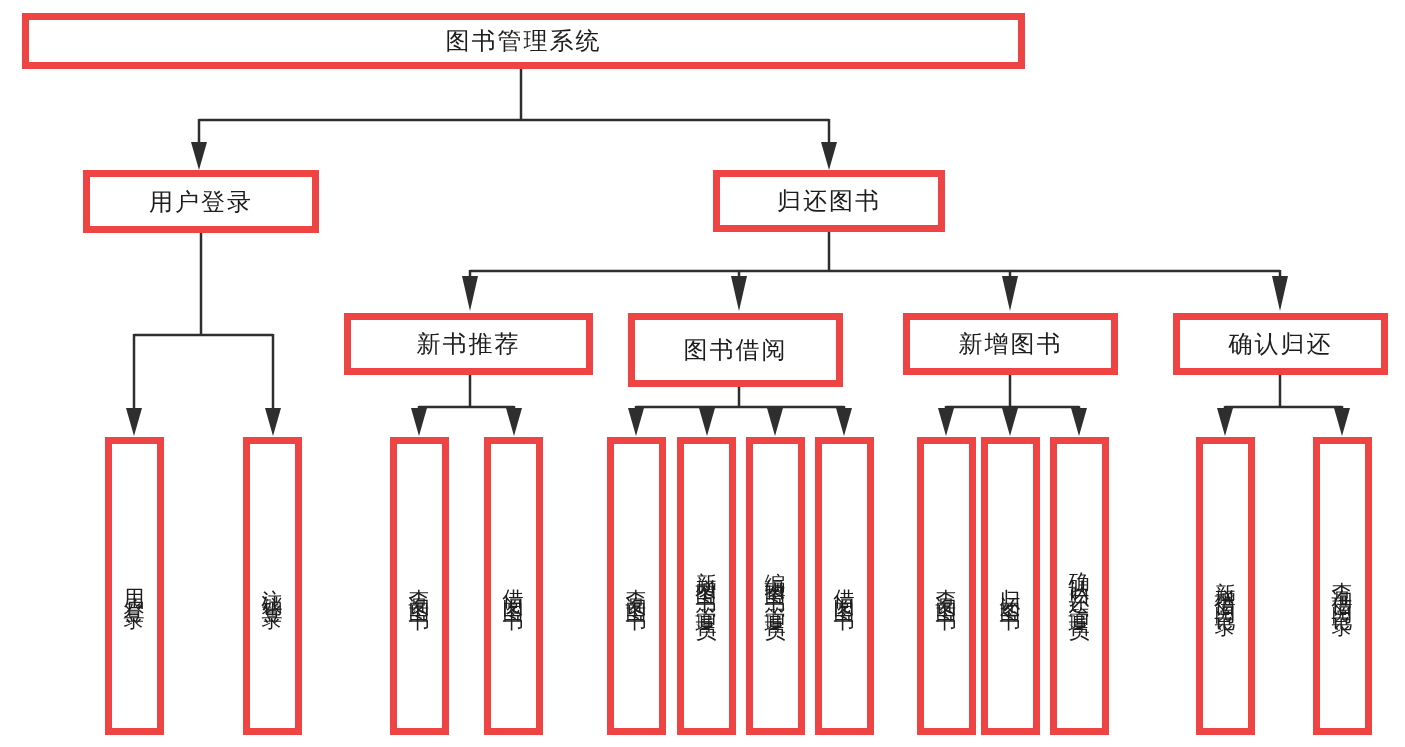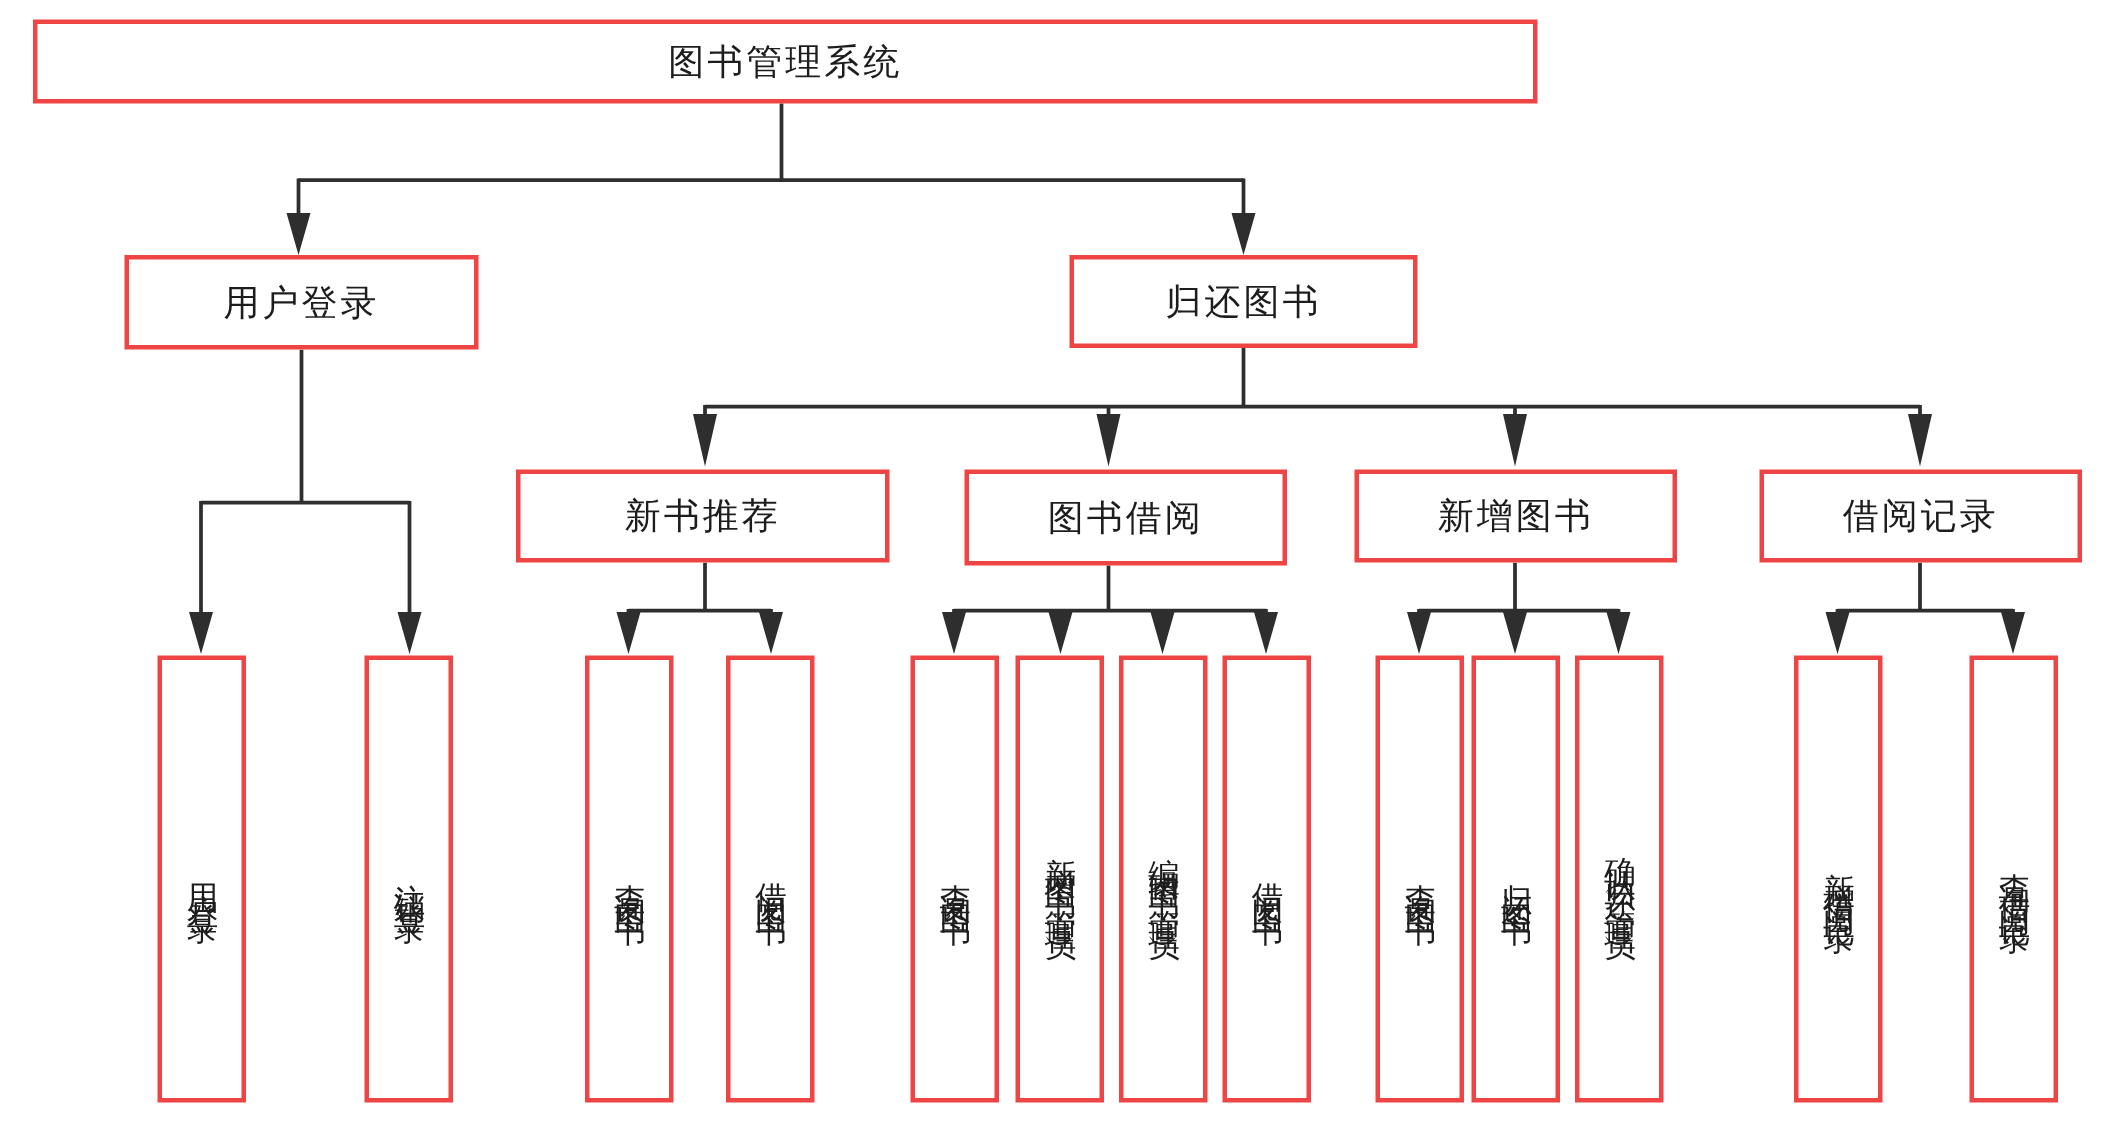--- a/index.html
+++ b/index.html
@@ -10,7 +10,7 @@
   .wires{position:absolute;left:0;top:0;z-index:1;}
   .box{
     position:absolute;box-sizing:border-box;background:#ffffff;
-    border:3px solid #ef4444;display:flex;align-items:center;justify-content:center;
+    border:7px solid #ef4444;display:flex;align-items:center;justify-content:center;
     color:#1d1d1d;z-index:2;
   }
   .hlabel{font-size:24px;letter-spacing:2px;white-space:nowrap;}

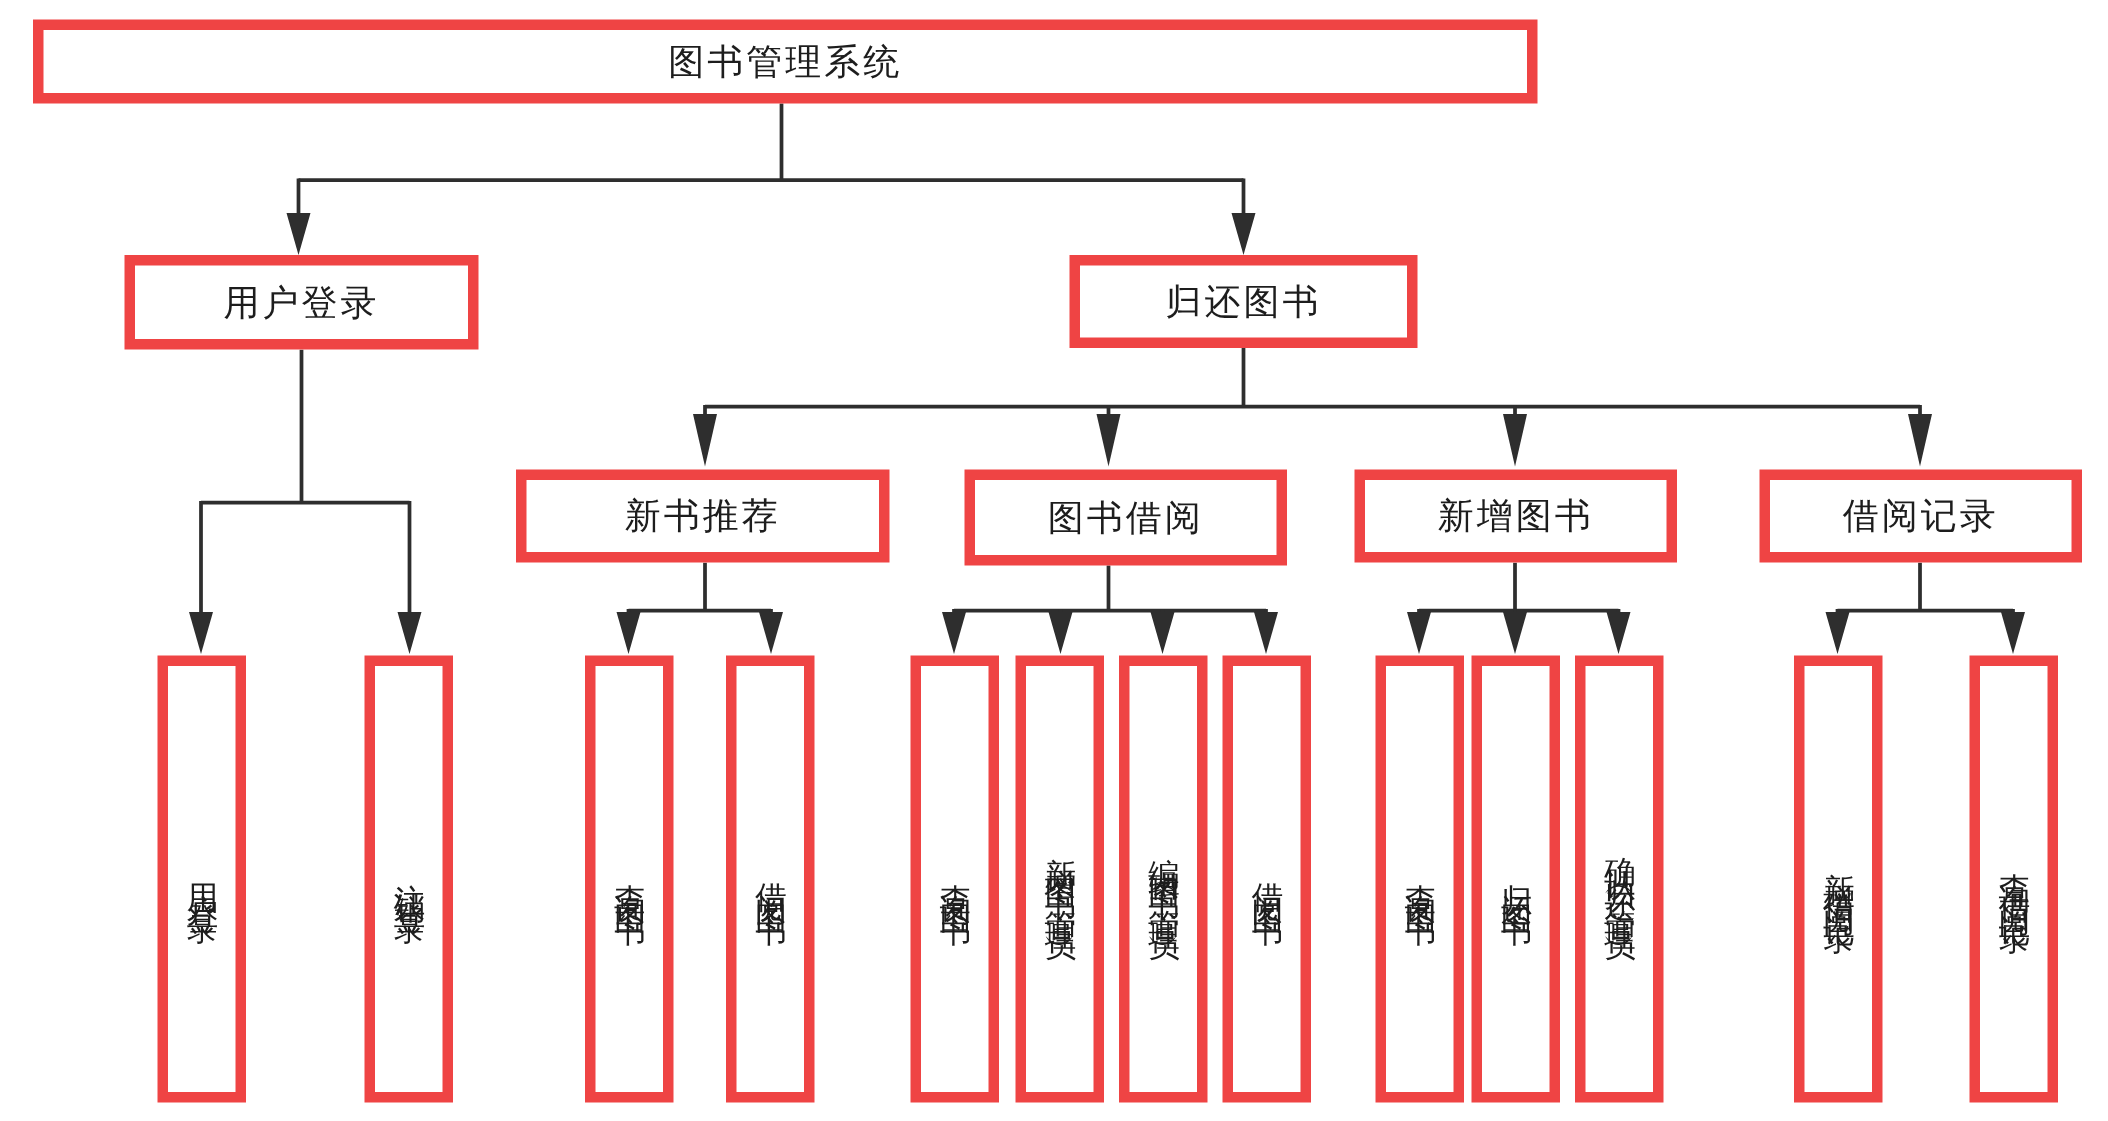--- a/index.html
+++ b/index.html
@@ -112,7 +112,7 @@
   <div class="box" style="left:344px;top:313px;width:249px;height:62px">
     <span class="hlabel">新书推荐</span>
   </div>
-  <div class="box" style="left:643px;top:313px;width:215px;height:64px">
+  <div class="box" style="left:628px;top:313px;width:215px;height:74px">
     <span class="hlabel">图书借阅</span>
   </div>
   <div class="box" style="left:903px;top:313px;width:215px;height:62px">

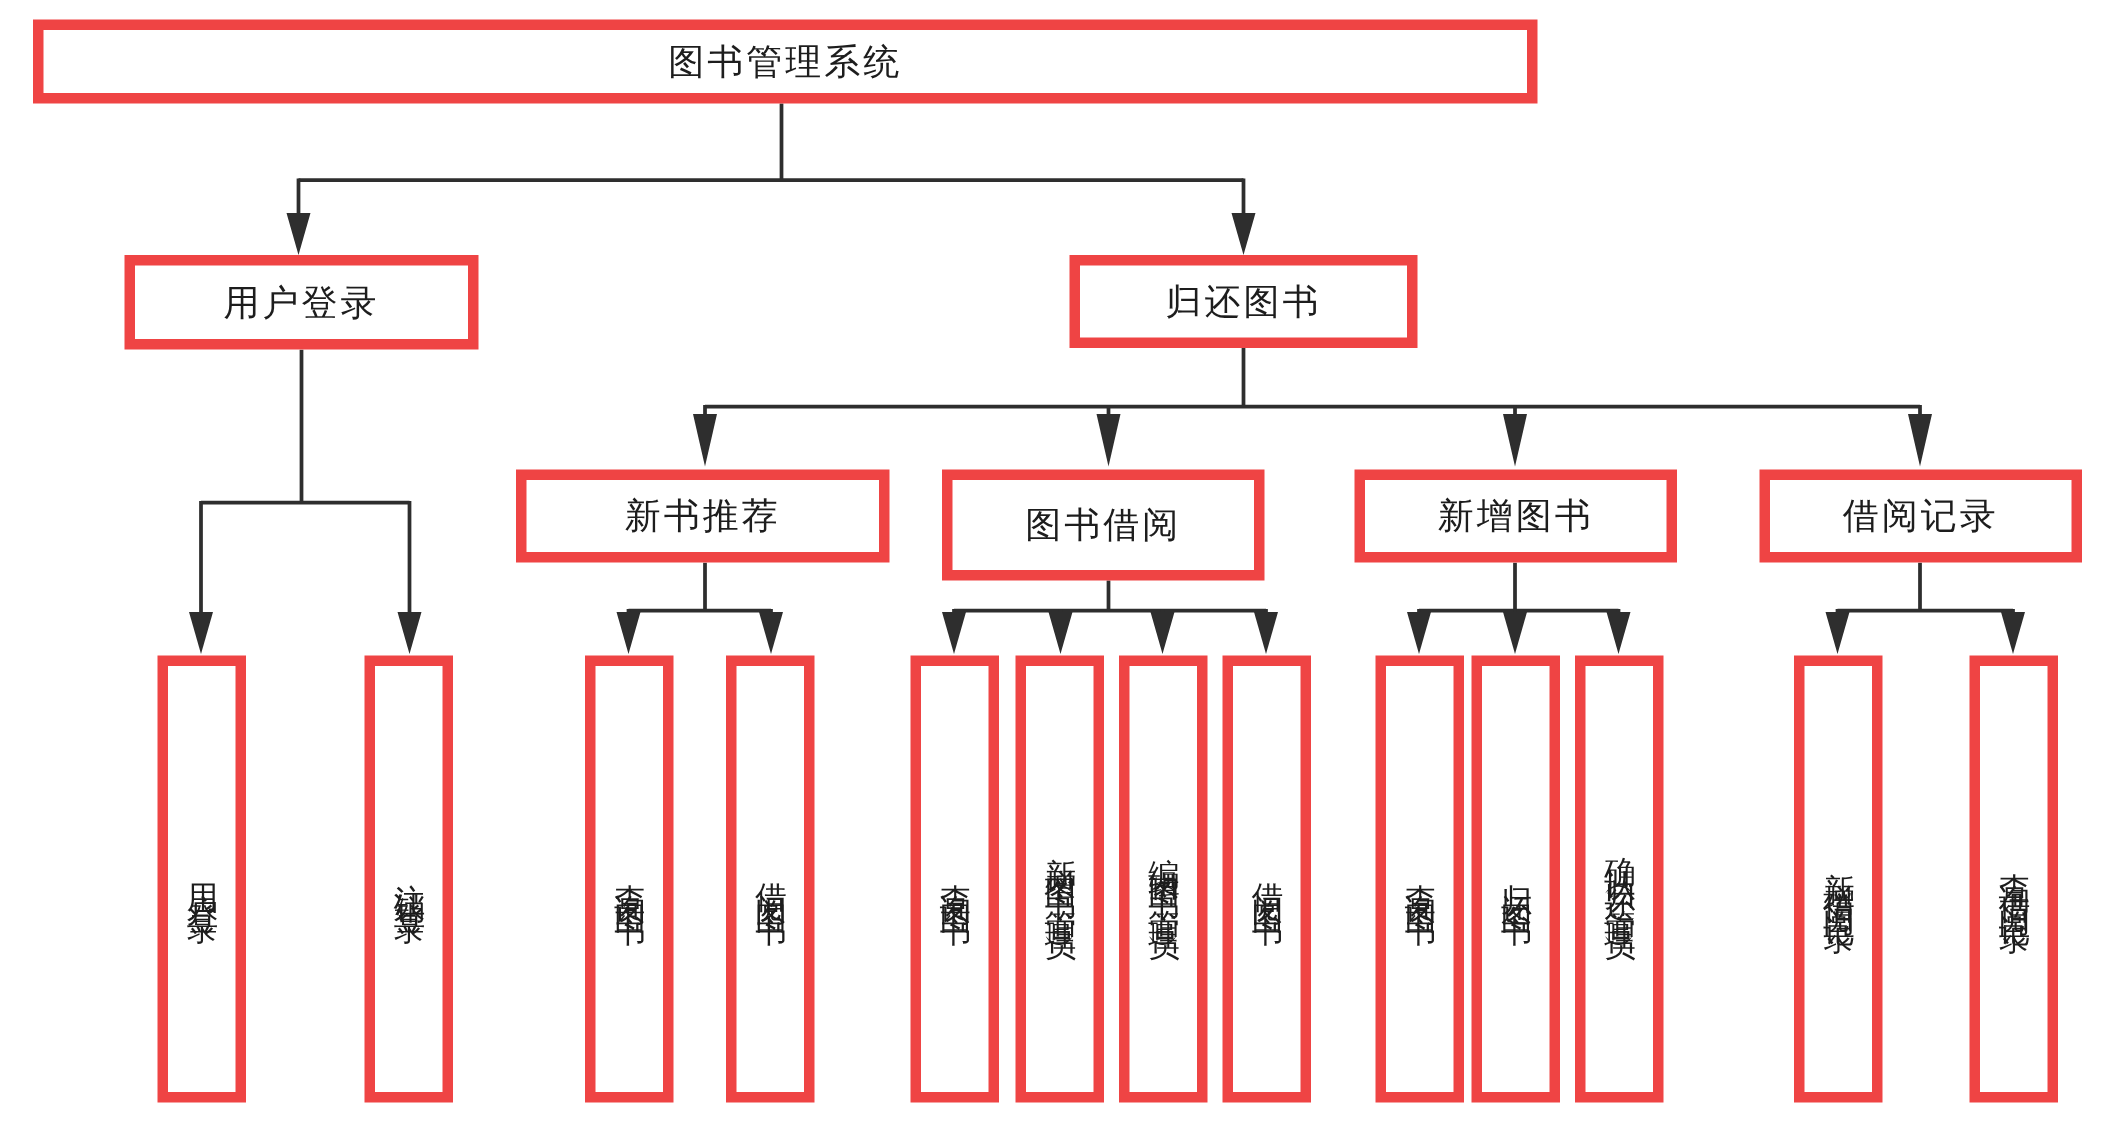--- a/index.html
+++ b/index.html
@@ -119,7 +119,7 @@
     <span class="hlabel">新增图书</span>
   </div>
   <div class="box" style="left:1173px;top:313px;width:215px;height:62px">
-    <span class="hlabel">借阅记录</span>
+    <span class="hlabel">确认归还</span>
   </div>
 
   <div class="box leaf" style="left:105px">

